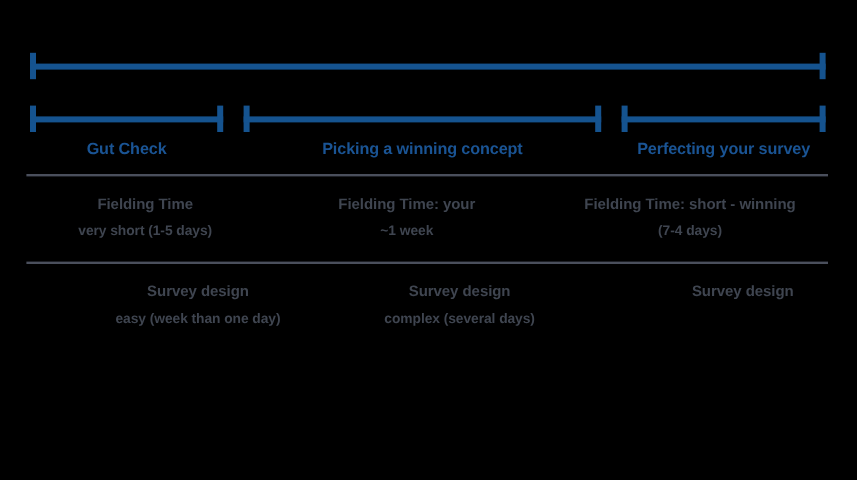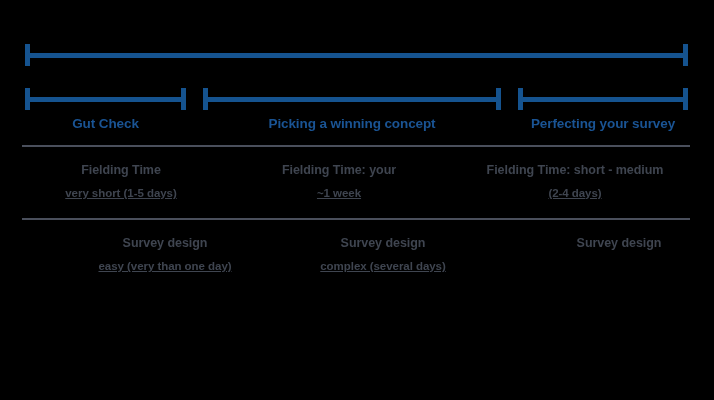--- a/index.html
+++ b/index.html
@@ -168,7 +168,7 @@
       <div class="cell-detail">~1 week</div>
     </div>
     <div class="cell">
-      <div class="cell-heading">Fielding Time: short - medium</div>
+      <div class="cell-heading">Fielding Time: short - winning</div>
       <div class="cell-detail">(2-4 days)</div>
     </div>
   </div>

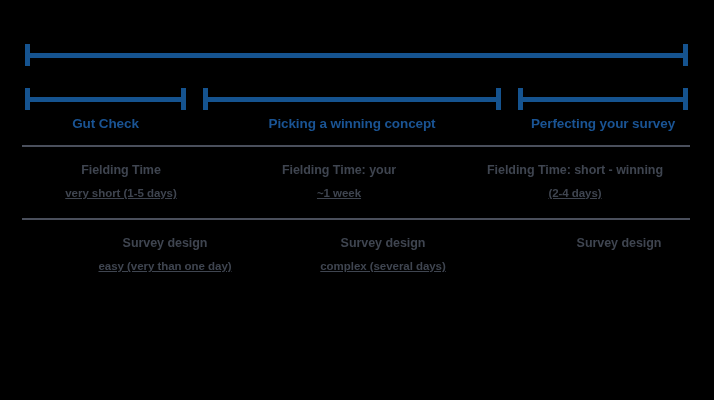--- a/index.html
+++ b/index.html
@@ -121,7 +121,6 @@
     white-space: nowrap;
     line-height: 16px;
     margin-top: 7px;
-    text-decoration: underline;
   }
 </style>
 </head>

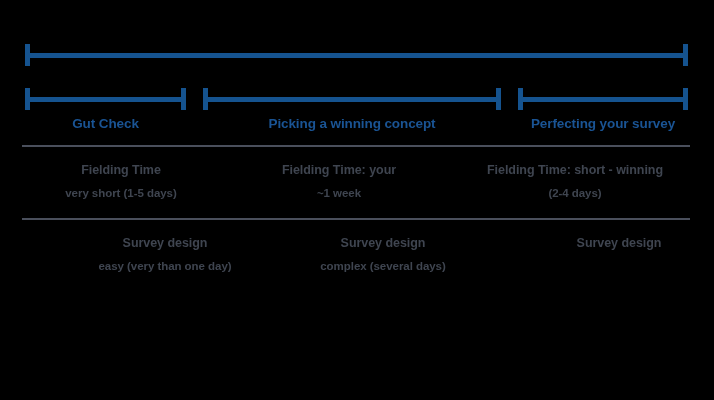--- a/index.html
+++ b/index.html
@@ -168,7 +168,7 @@
     </div>
     <div class="cell">
       <div class="cell-heading">Fielding Time: short - winning</div>
-      <div class="cell-detail">(2-4 days)</div>
+      <div class="cell-detail">(7-4 days)</div>
     </div>
   </div>
 

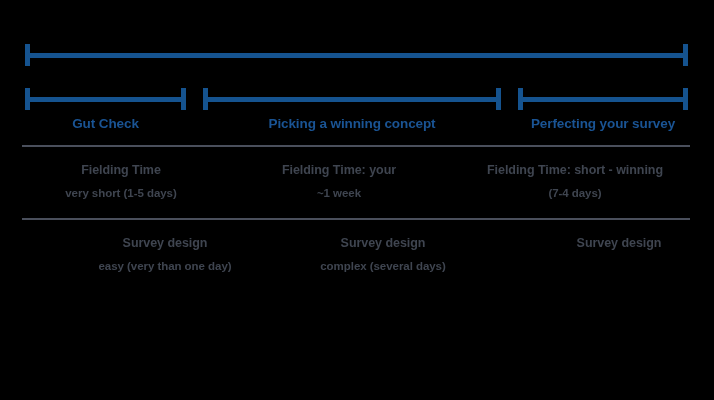--- a/index.html
+++ b/index.html
@@ -175,7 +175,7 @@
   <div class="info-row" id="row-survey-design">
     <div class="cell">
       <div class="cell-heading">Survey design</div>
-      <div class="cell-detail">easy (very than one day)</div>
+      <div class="cell-detail">easy (week than one day)</div>
     </div>
     <div class="cell">
       <div class="cell-heading">Survey design</div>

